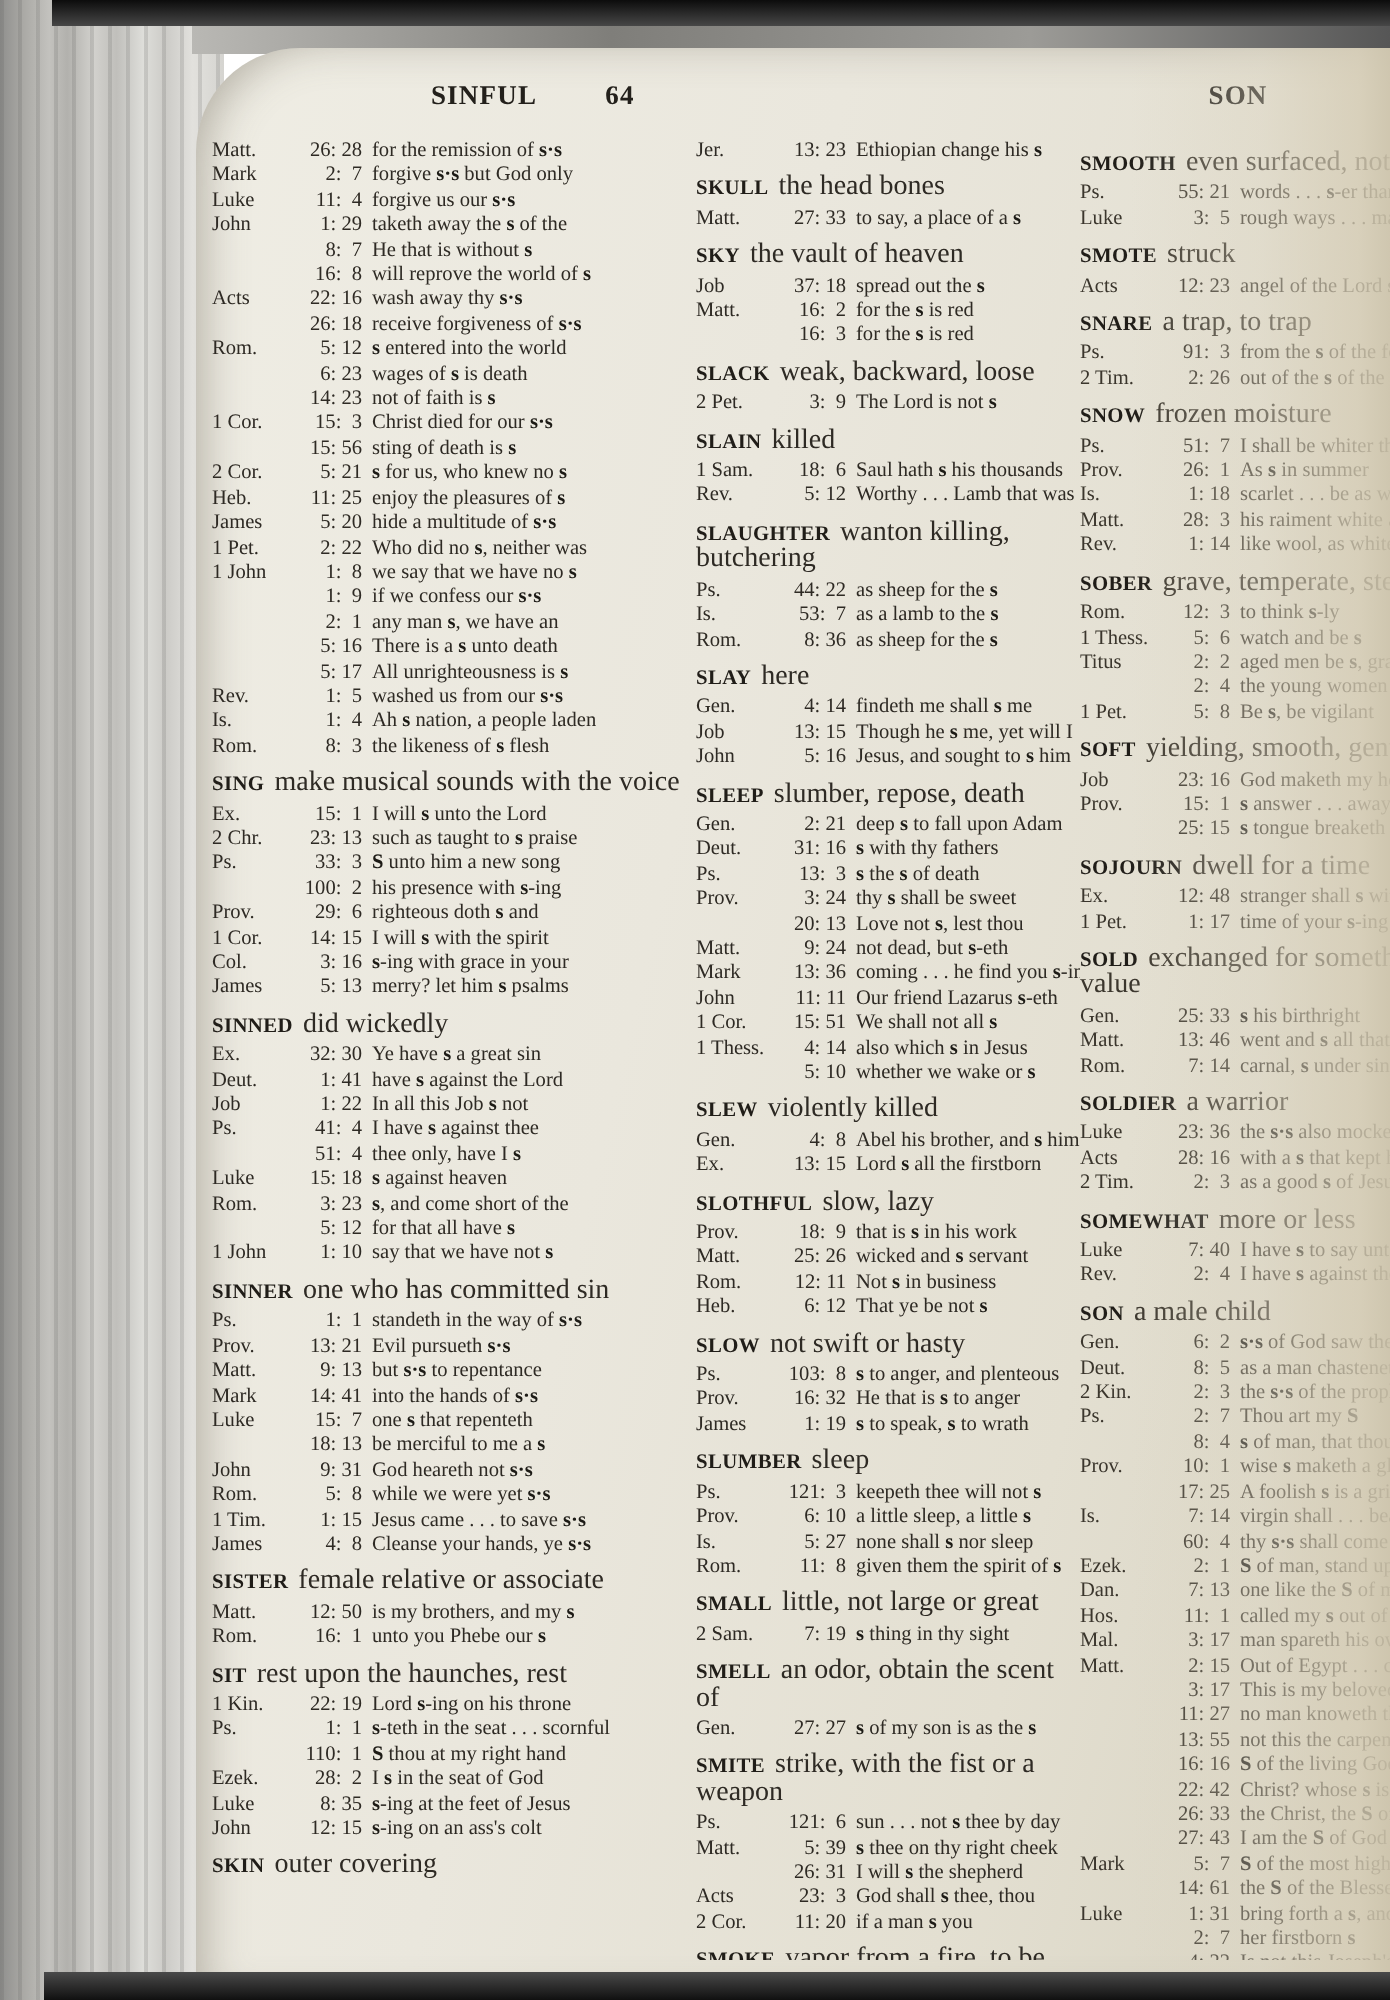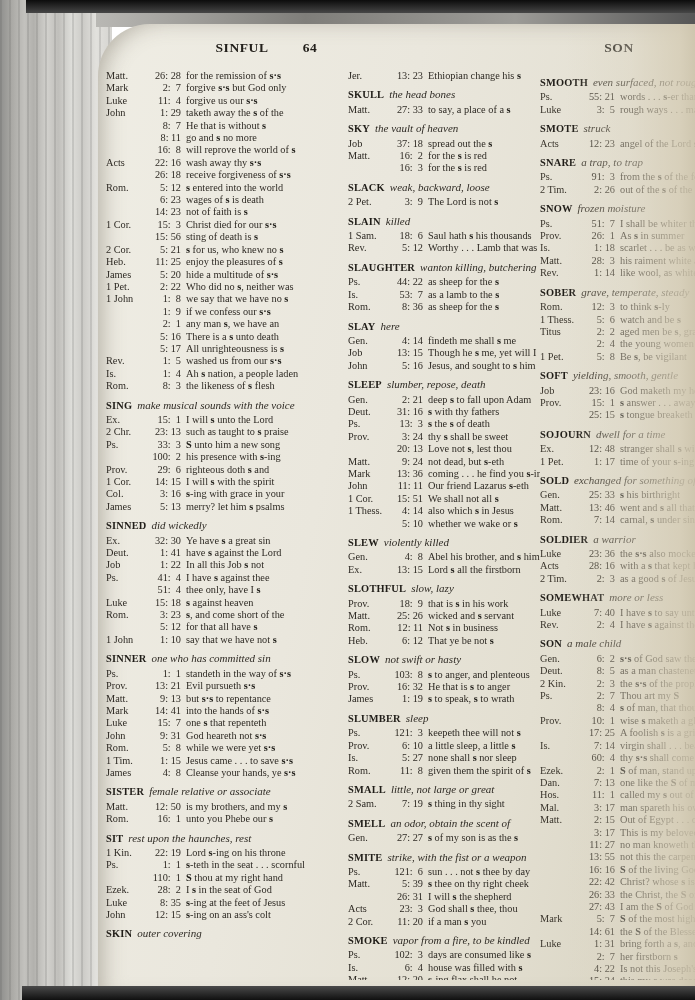--- a/index.html
+++ b/index.html
@@ -35,7 +35,7 @@
   .col-2{left:442px;width:200px;color:#3b362d;}
   .hw-row{margin-top:6px;margin-bottom:2px;}
   .hw{font-weight:bold;font-size:10.4px;letter-spacing:.2px;color:#201d18;}
-  .def{font-style:italic;font-size:11px;margin-left:5px;text-align:center;}
+  .def{font-size:14px;margin-left:5px;text-align:center;}
   .ref-row{display:flex;white-space:nowrap;}
   .book{width:40px;flex:none;}
   .ref{width:35px;flex:none;text-align:right;white-space:pre;}

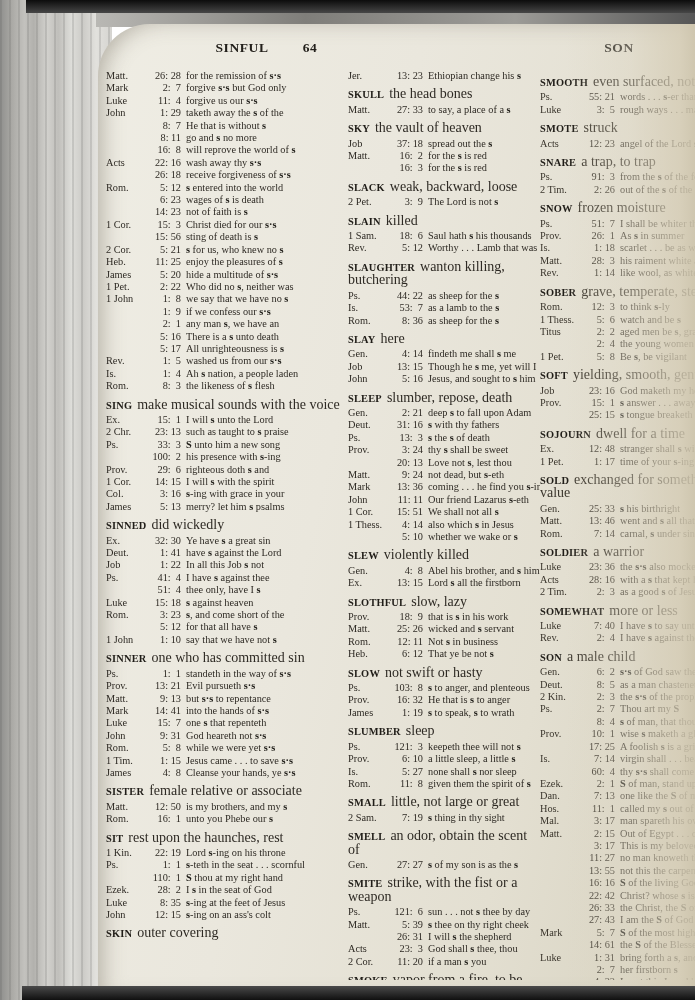--- a/index.html
+++ b/index.html
@@ -83,11 +83,6 @@
         </div>
         <div class="ref-row">
           <span class="book"></span>
-          <span class="ref">8: 11</span>
-          <span class="vt">go and <b>s</b> no more</span>
-        </div>
-        <div class="ref-row">
-          <span class="book"></span>
           <span class="ref">16:  8</span>
           <span class="vt">will reprove the world of <b>s</b></span>
         </div>

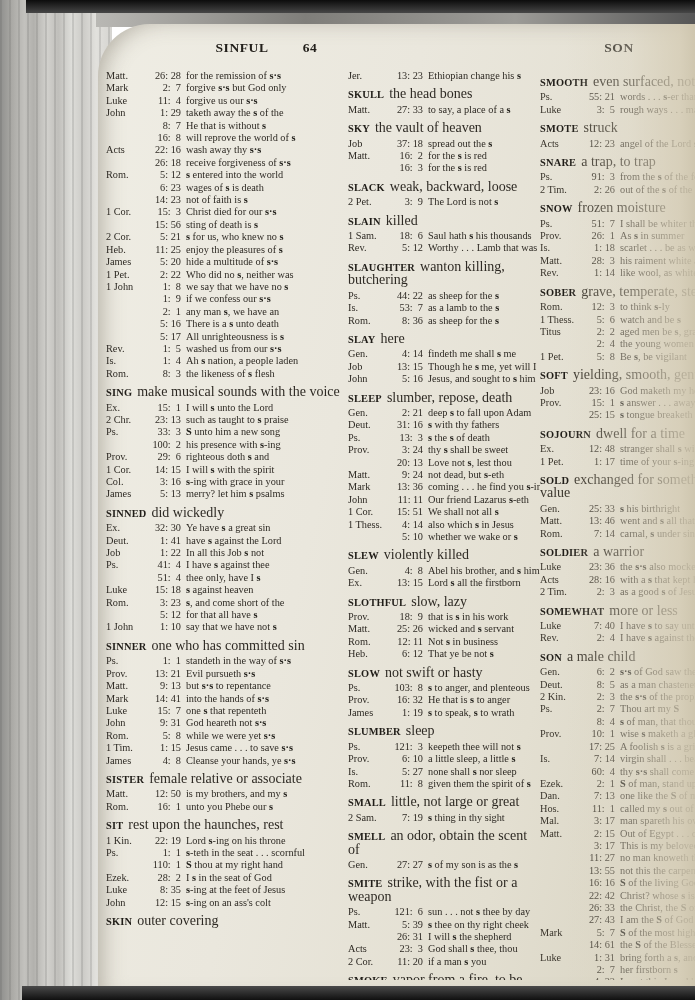--- a/index.html
+++ b/index.html
@@ -295,6 +295,11 @@
           <span class="vt">one <b>s</b> that repenteth</span>
         </div>
         <div class="ref-row">
+          <span class="book"></span>
+          <span class="ref">18: 13</span>
+          <span class="vt">be merciful to me a <b>s</b></span>
+        </div>
+        <div class="ref-row">
           <span class="book">John</span>
           <span class="ref">9: 31</span>
           <span class="vt">God heareth not <b>s·s</b></span>

